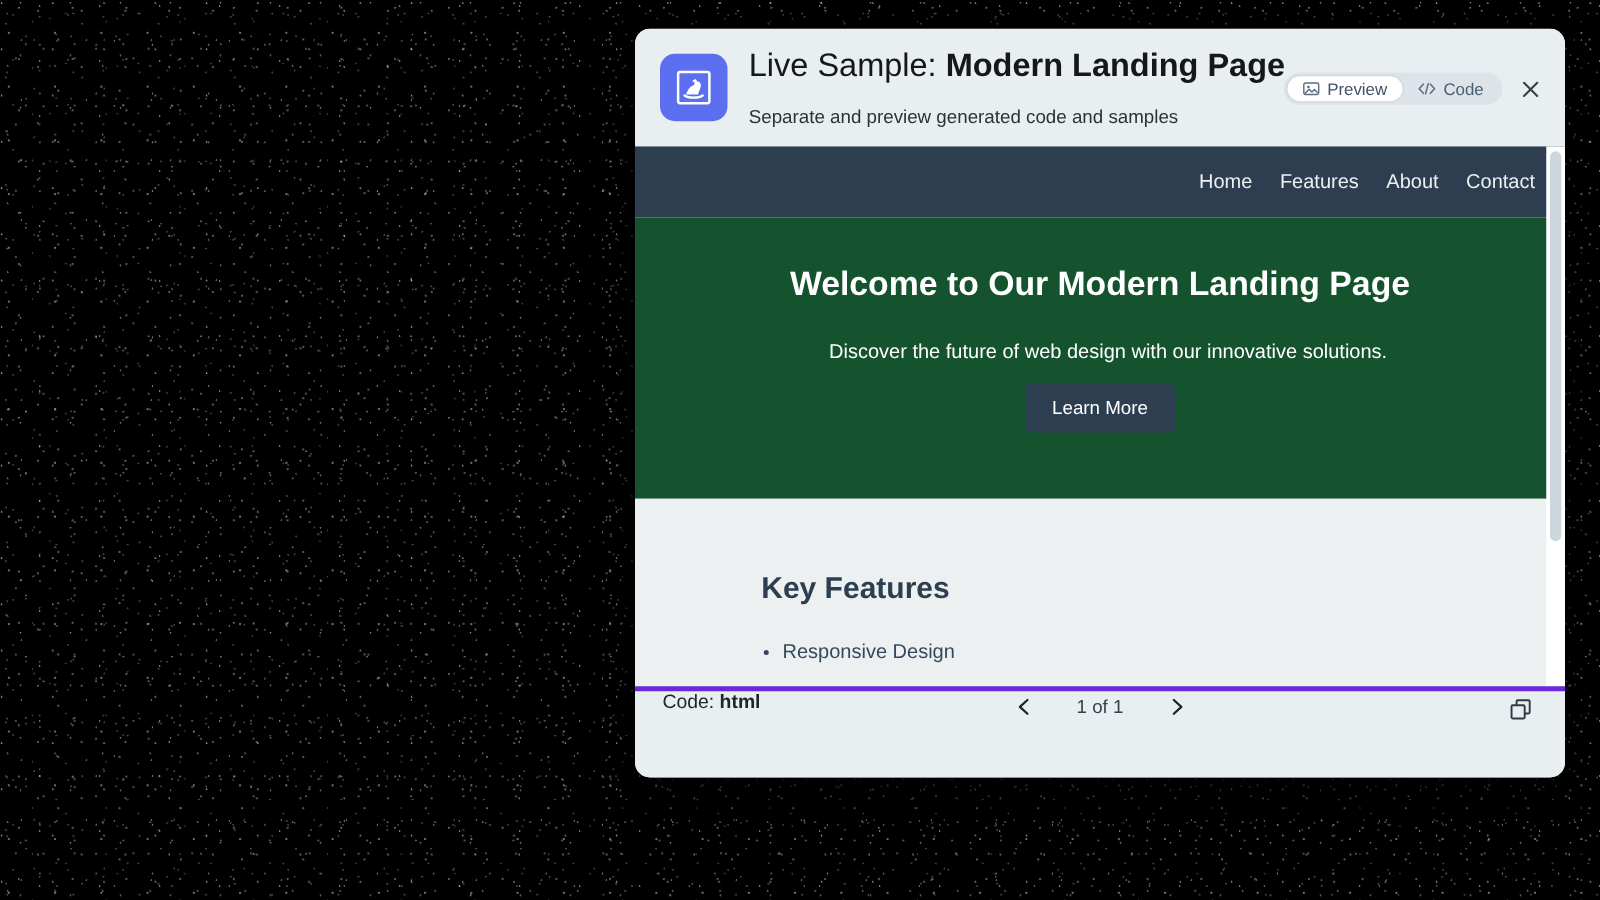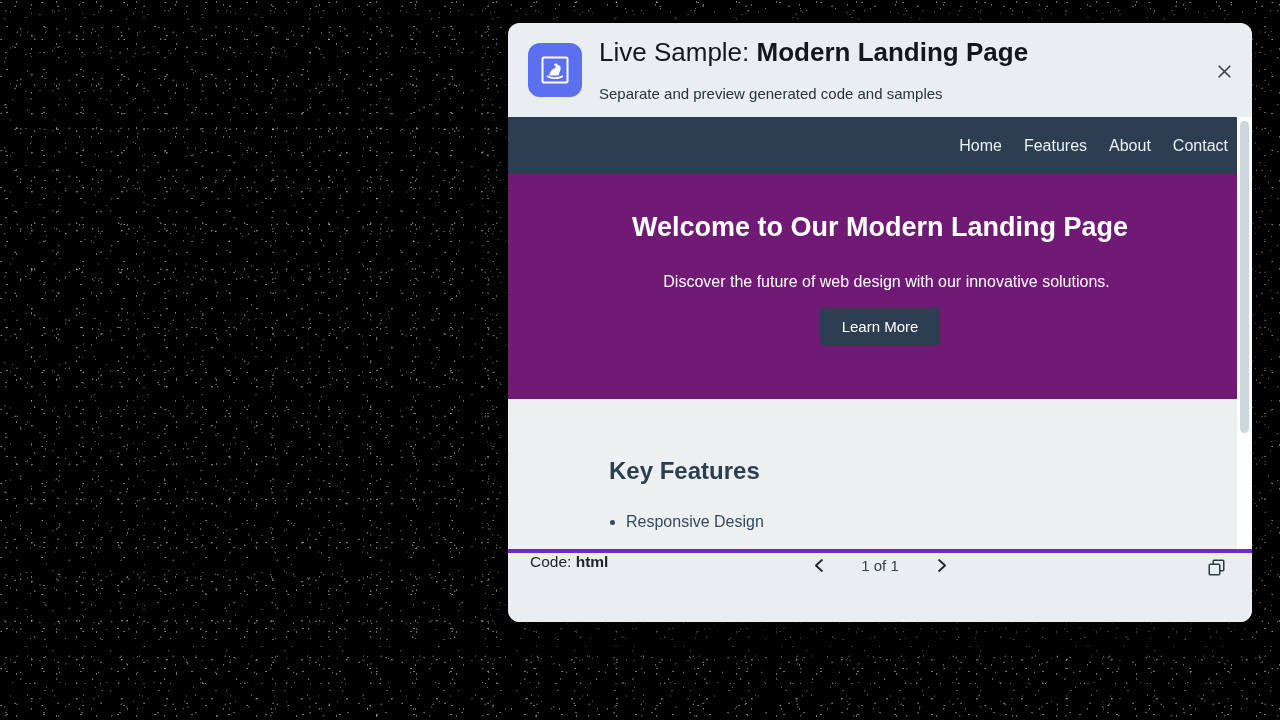--- a/index.html
+++ b/index.html
@@ -334,6 +334,28 @@
     </div>
 
     <div class="header-right">
+      <div class="mode-toggle">
+        <div class="mode-btn active">
+          <span>
+            <svg width="14" height="14" viewBox="0 0 16 16" aria-hidden="true">
+              <rect x="1.2" y="2.7" width="13.6" height="10.6" rx="1.6" fill="none" stroke="#5b6e82" stroke-width="1.3"></rect>
+              <circle cx="5.4" cy="6.4" r="1.25" fill="#5b6e82"></circle>
+              <path d="M2.2 12.4 L6.1 8.4 L8.6 10.9 L10.9 8.6 L13.8 11.6" fill="none" stroke="#5b6e82" stroke-width="1.3" stroke-linejoin="round"></path>
+            </svg>
+          </span>
+          <span>Preview</span>
+        </div>
+        <div class="mode-btn">
+          <span>
+            <svg width="15" height="14" viewBox="0 0 18 14" aria-hidden="true">
+              <path d="M5.6 2.6 L1.6 7 L5.6 11.4" fill="none" stroke="#5b6e82" stroke-width="1.45" stroke-linecap="round" stroke-linejoin="round"></path>
+              <path d="M12.4 2.6 L16.4 7 L12.4 11.4" fill="none" stroke="#5b6e82" stroke-width="1.45" stroke-linecap="round" stroke-linejoin="round"></path>
+              <path d="M10.3 2.1 L7.7 11.9" fill="none" stroke="#5b6e82" stroke-width="1.45" stroke-linecap="round"></path>
+            </svg>
+          </span>
+          <span>Code</span>
+        </div>
+      </div>
 
       <div class="close-btn">
         <svg width="17" height="17" viewBox="0 0 18 18" aria-hidden="true">

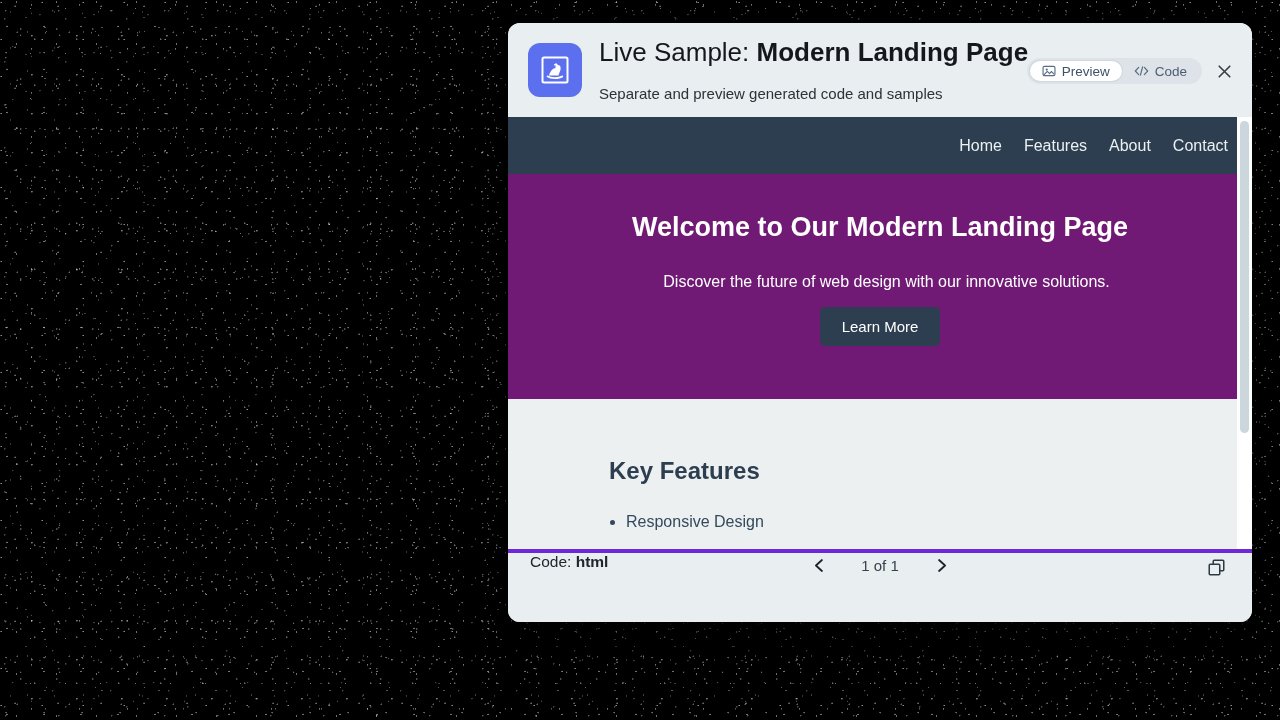--- a/index.html
+++ b/index.html
@@ -185,7 +185,7 @@
     cursor: pointer;
   }
   .hero {
-    background: #701a75;
+    background: #14532d;
     height: 225px;
     box-sizing: border-box;
     padding-top: 38px;

